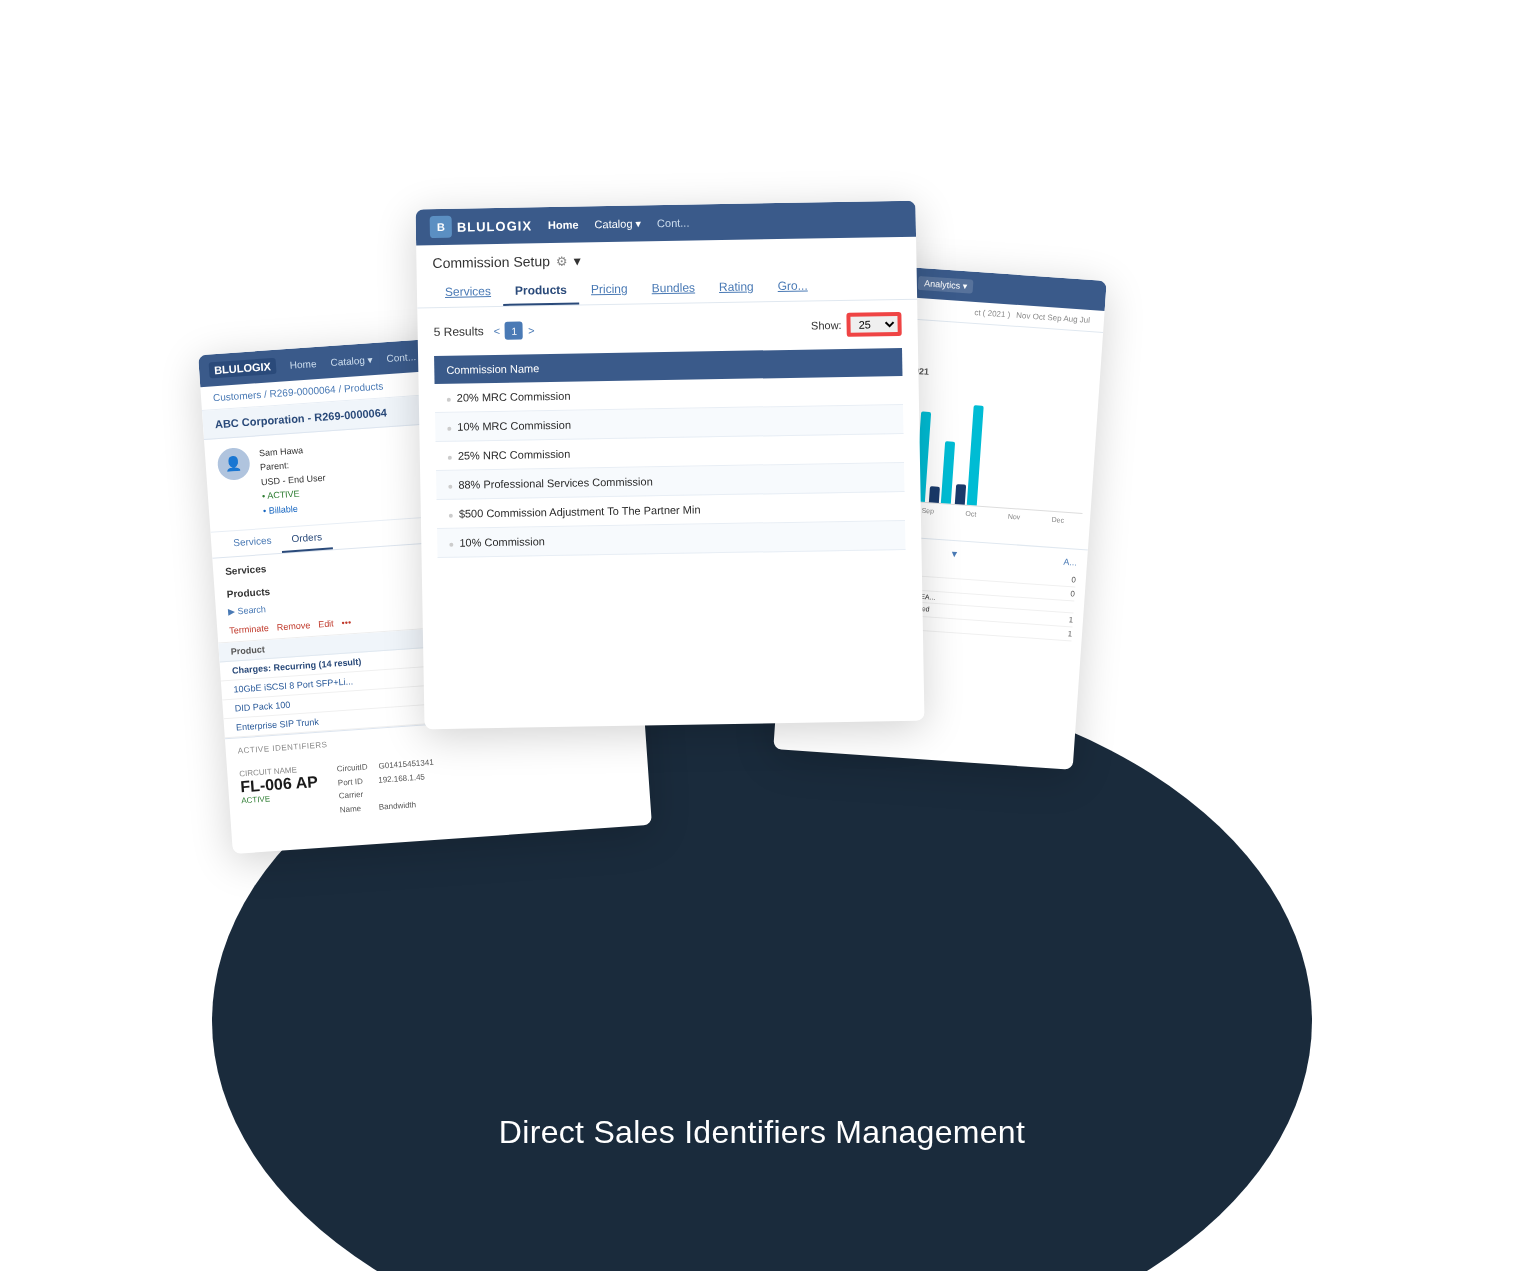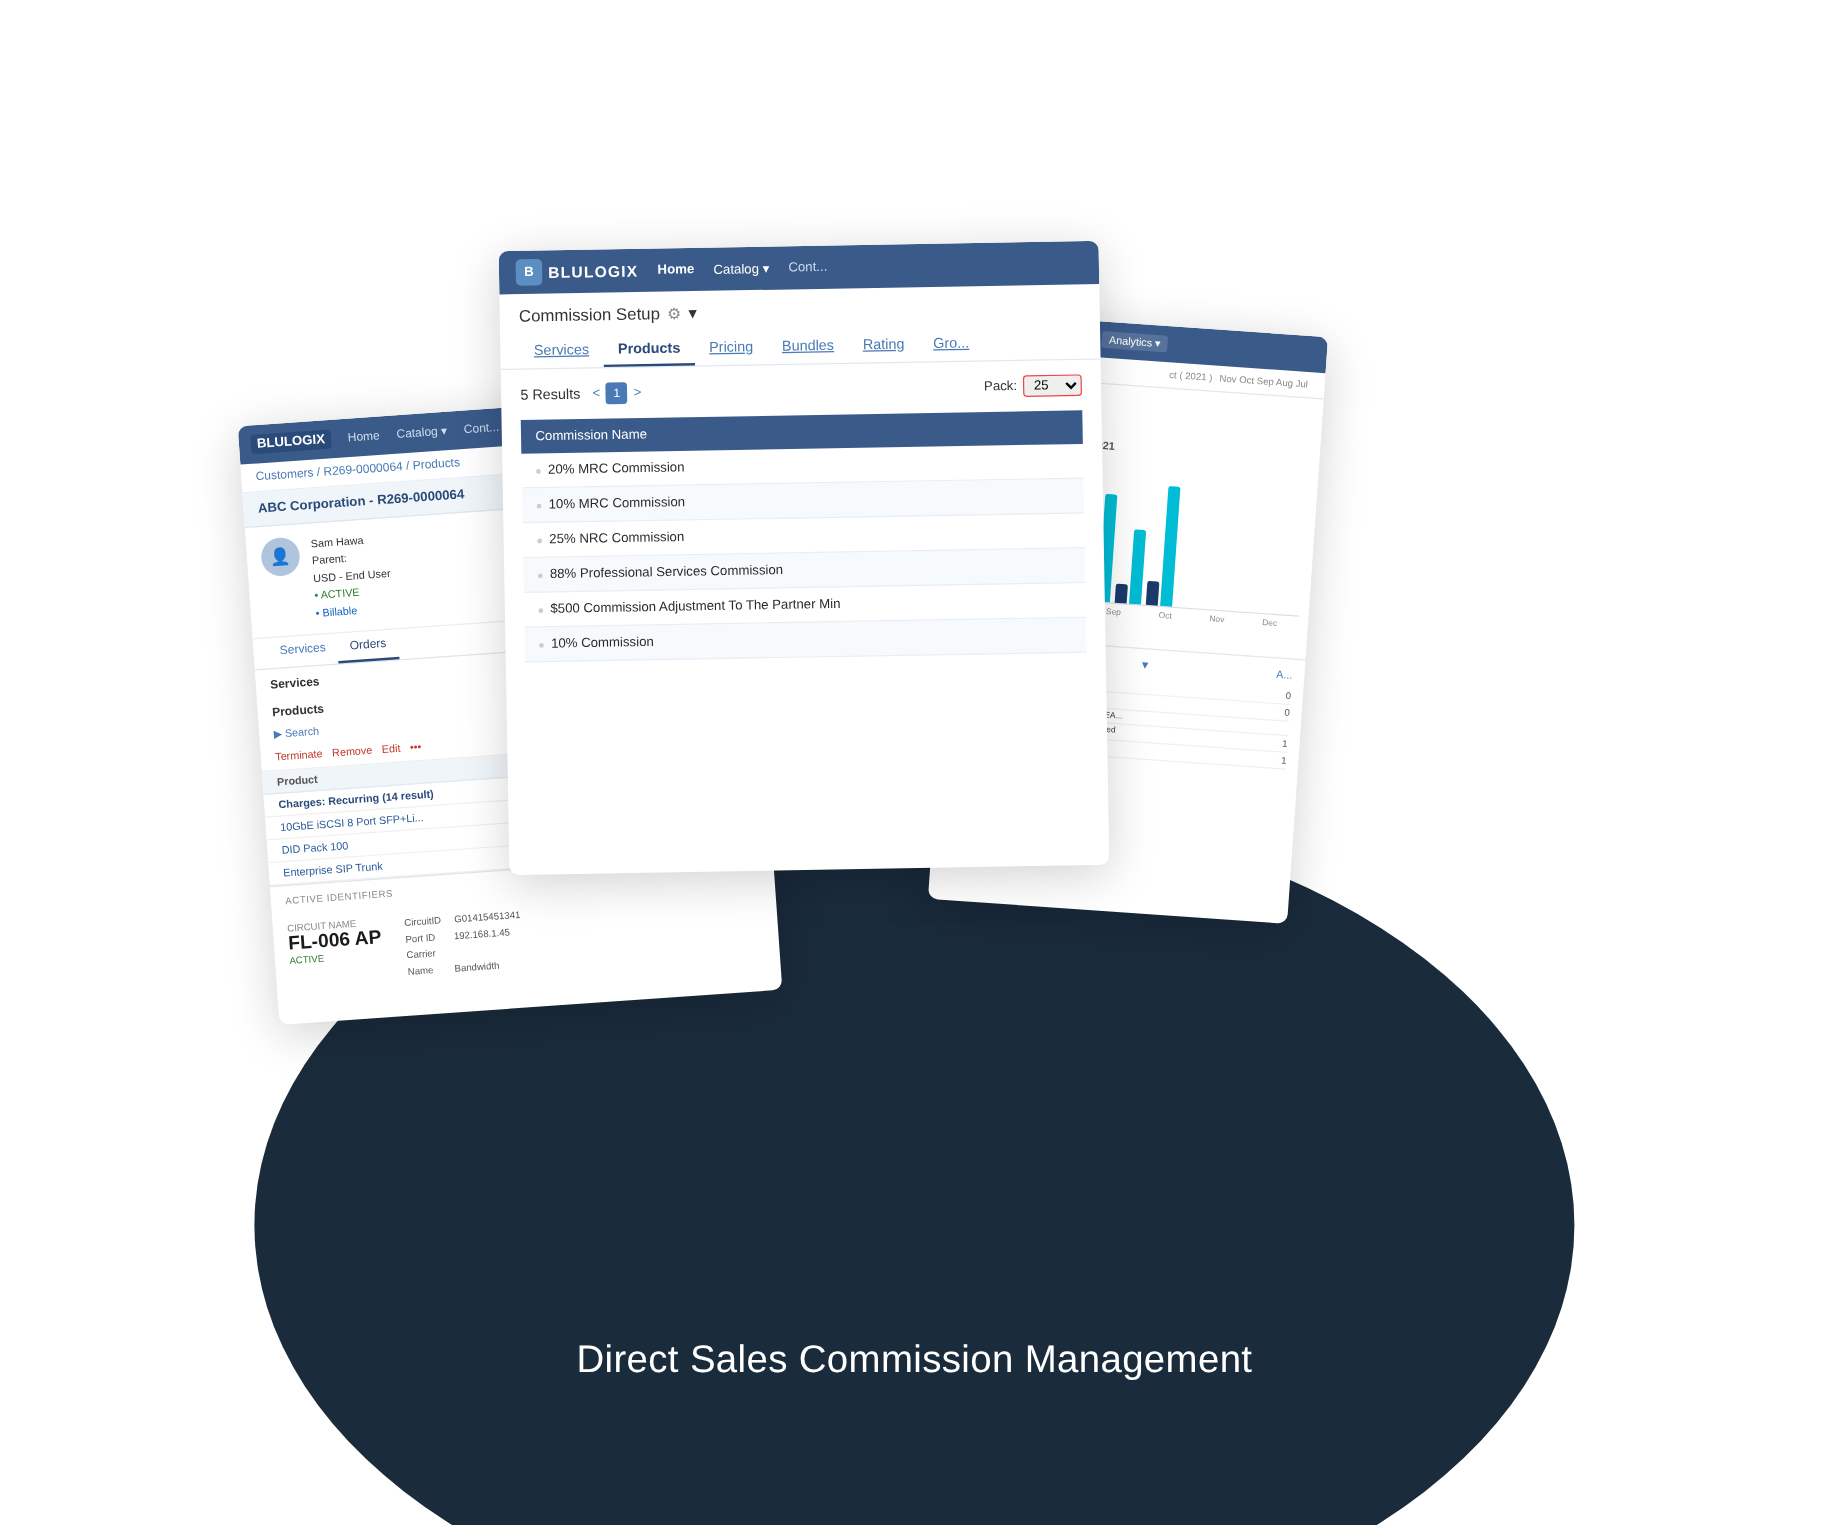--- a/index.html
+++ b/index.html
@@ -612,7 +612,7 @@
         <span>&gt;</span>
       </div>
       <div class="show-label">
-        <span>Pack:</span>
+        <span>Show:</span>
         <select class="show-select">
           <option>25</option>
           <option>50</option>

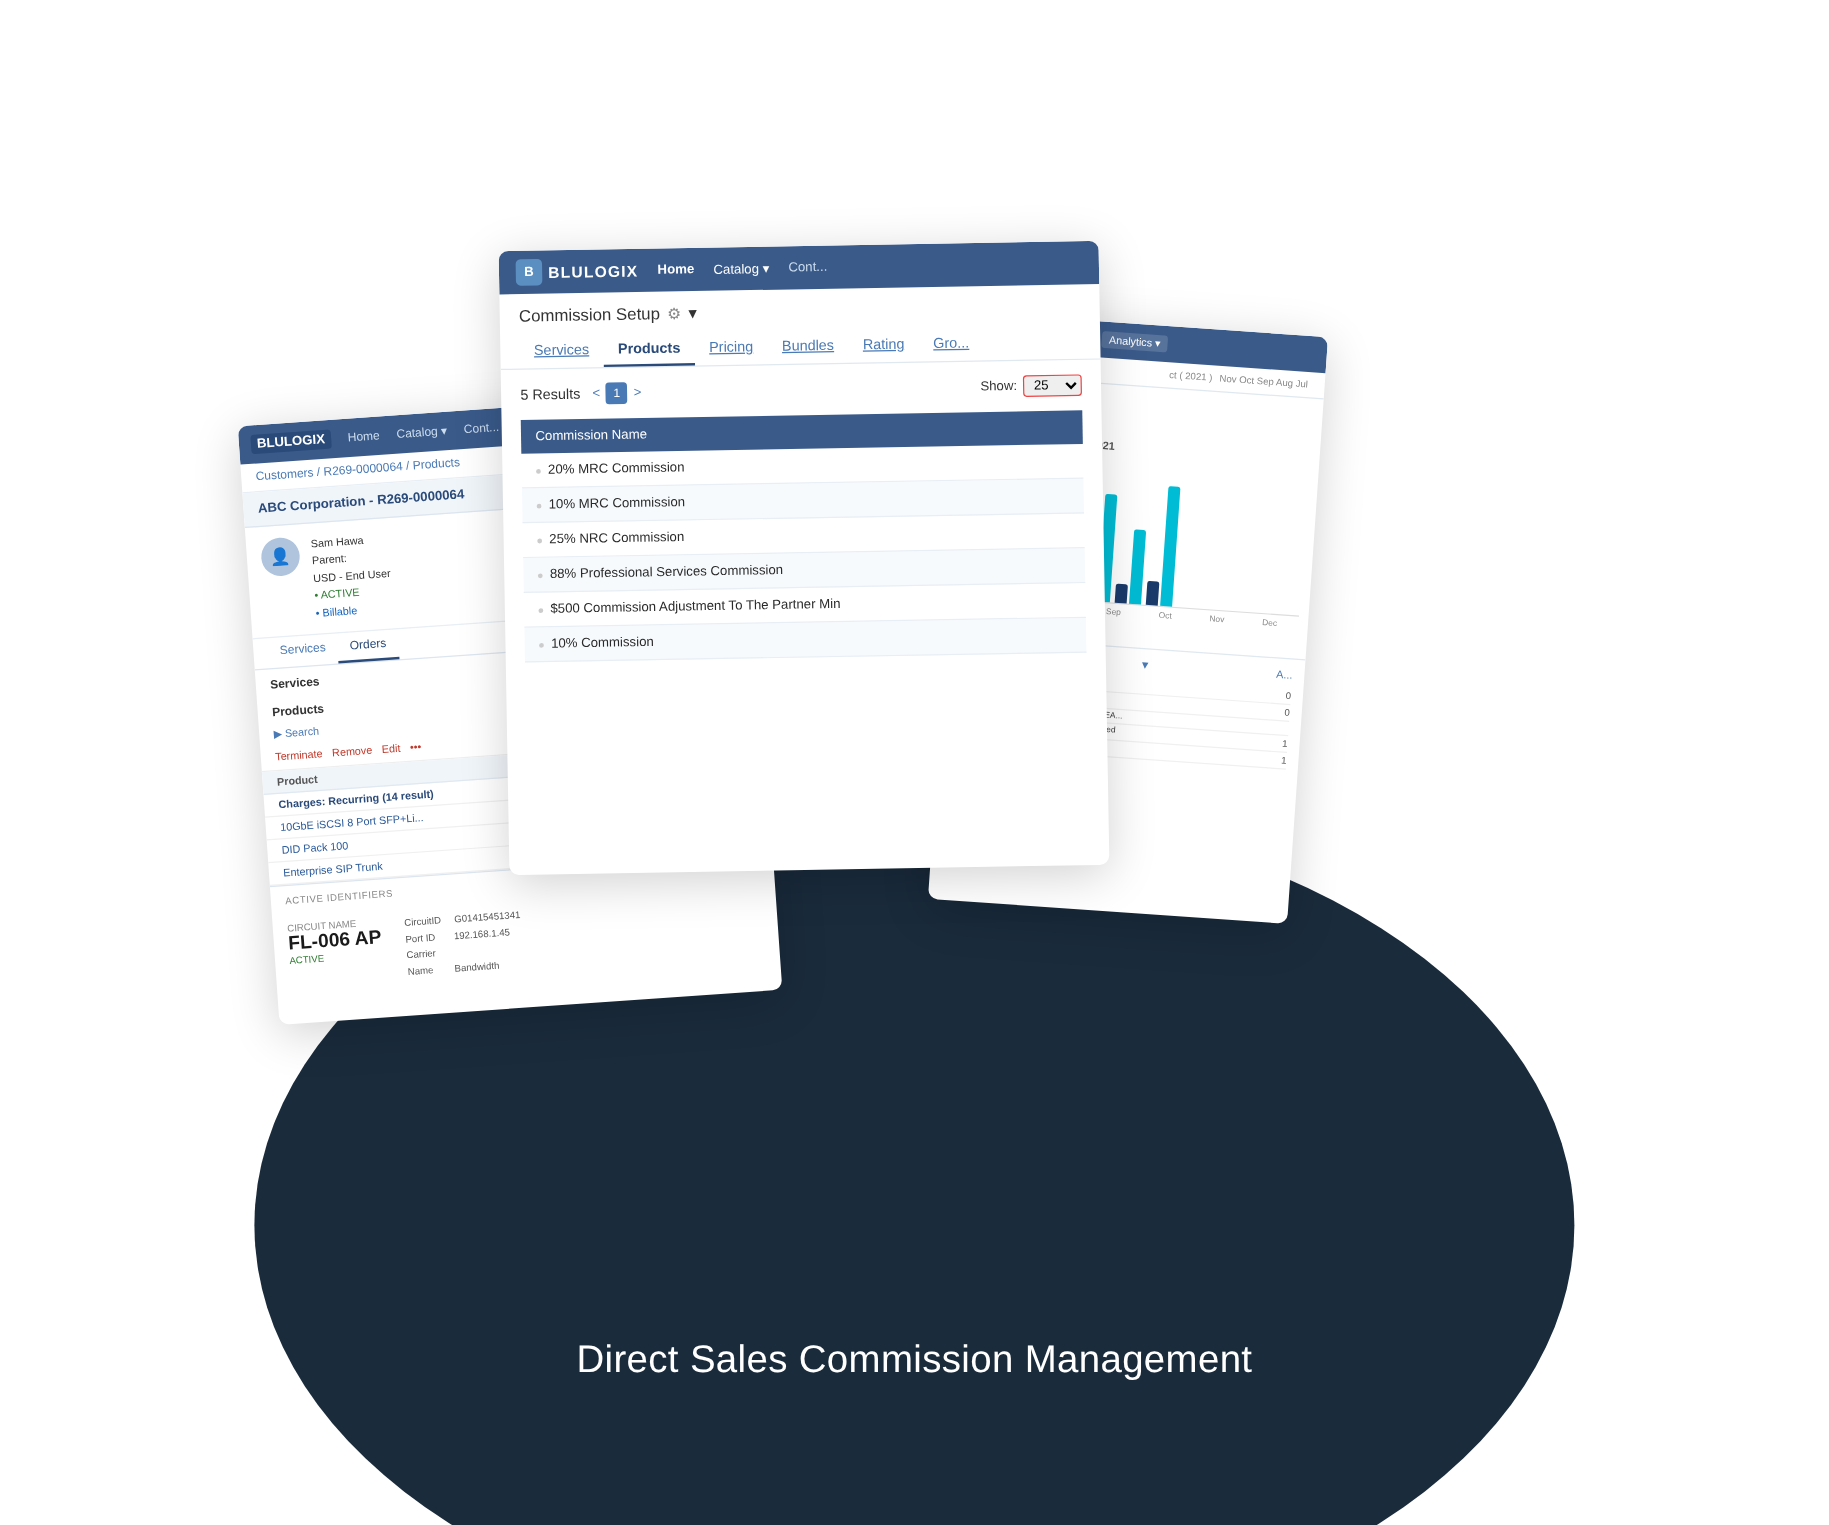--- a/index.html
+++ b/index.html
@@ -350,7 +350,7 @@
       color: #333;
     }
     .card-main .show-select {
-      border: 1px solid #ef4444;
+      border: 4px solid #ef4444;
       border-radius: 3px;
       padding: 1px 4px;
       font-size: 11px;

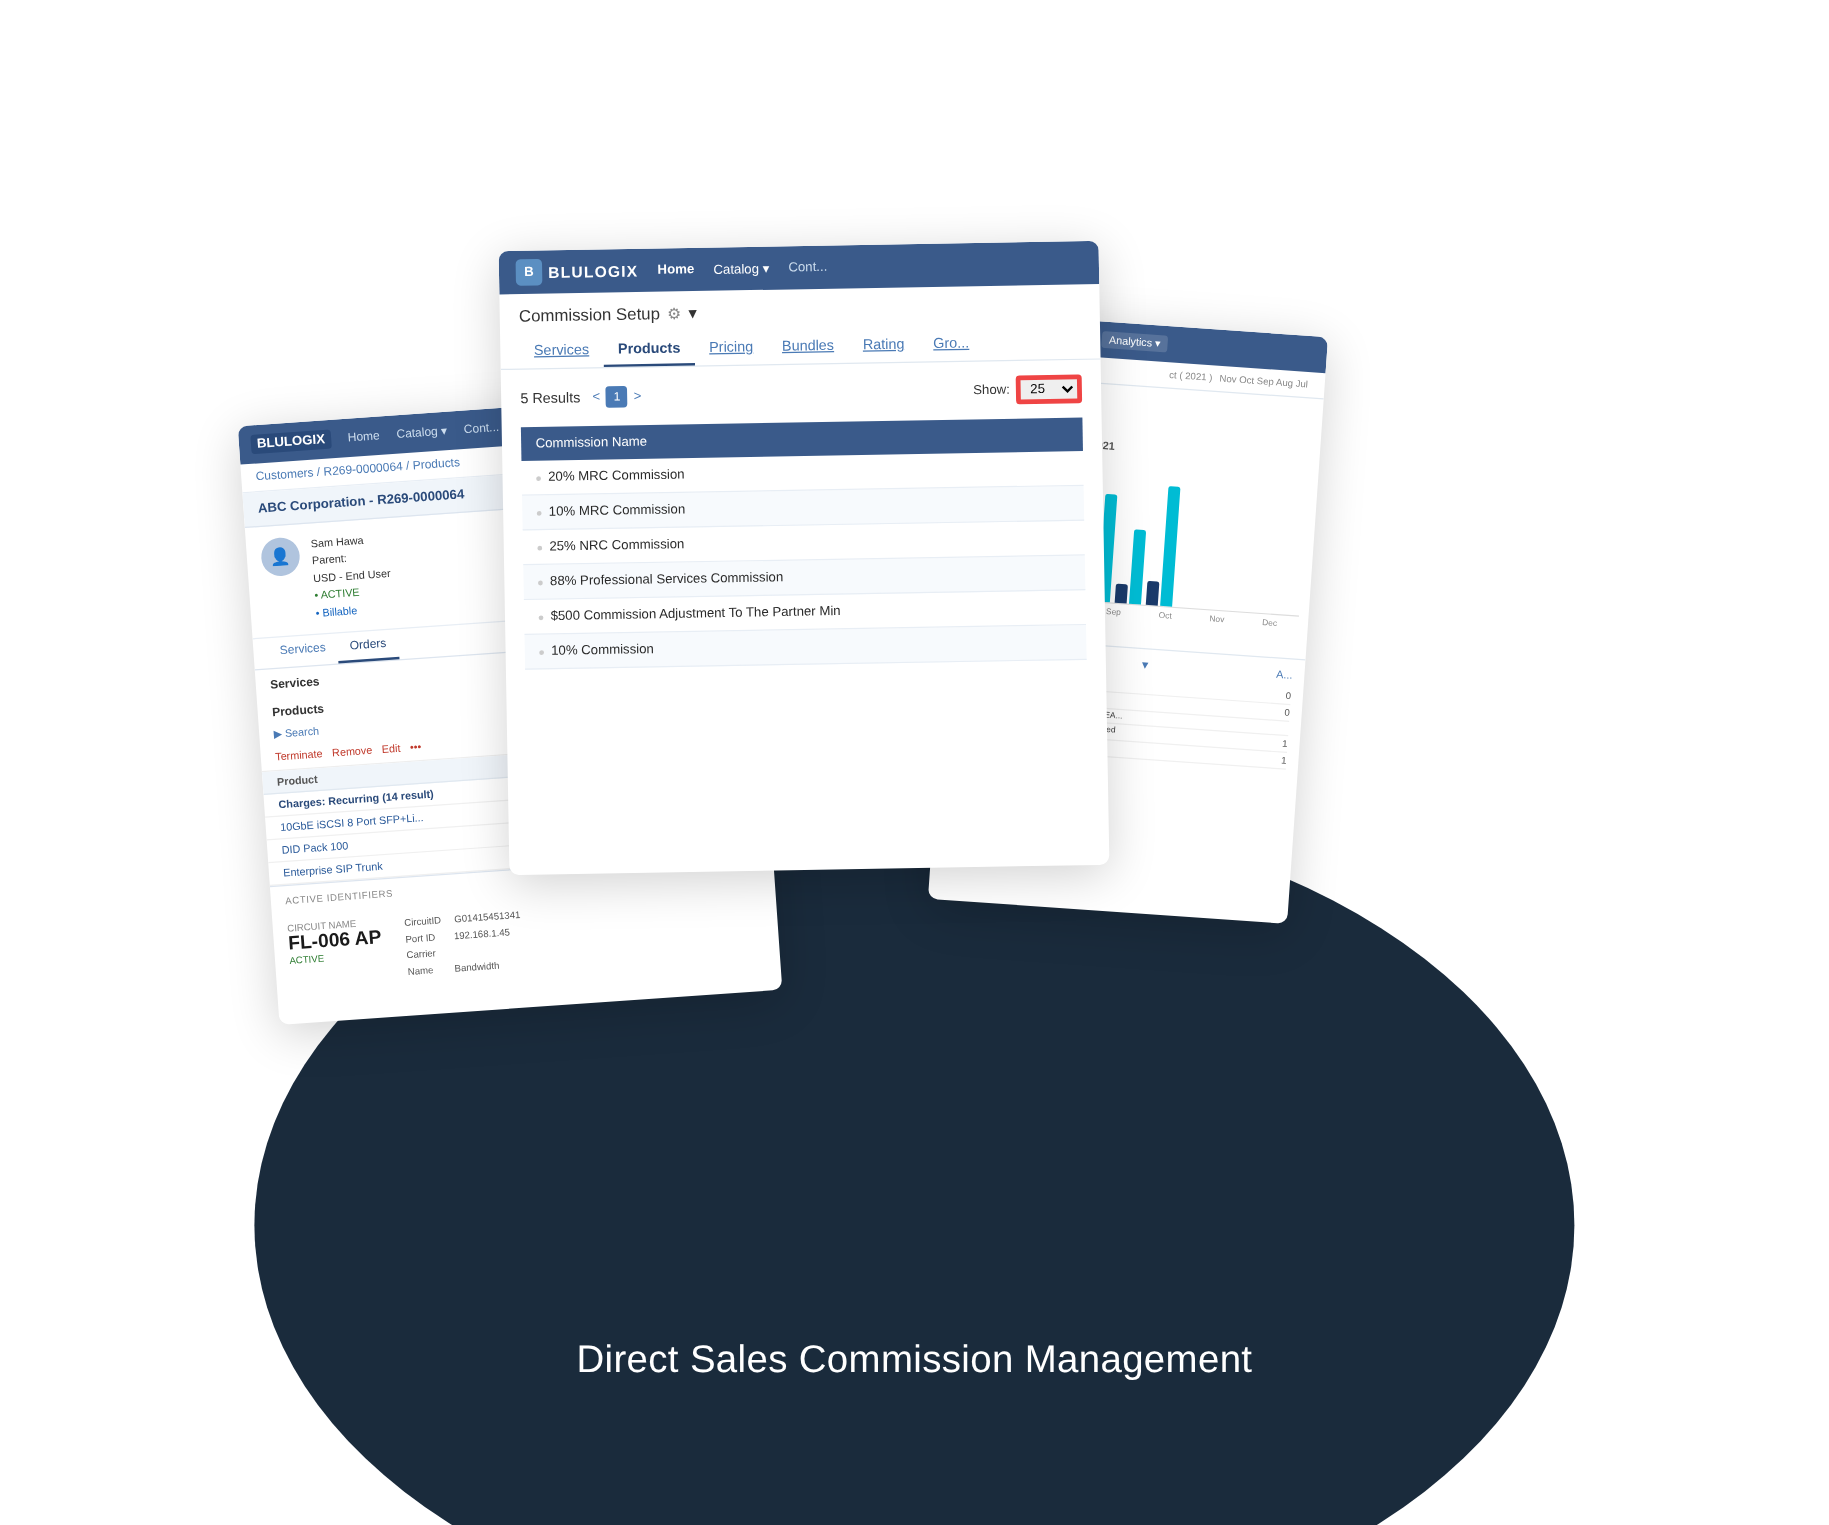--- a/index.html
+++ b/index.html
@@ -516,7 +516,7 @@
 
 <div class="dark-circle"></div>
 
-<div class="main-title">Direct Sales Commission Management</div>
+<div class="main-title">Direct Sales Identifiers Management</div>
 
 <div class="card card-back">
   <div class="nav-bar">

